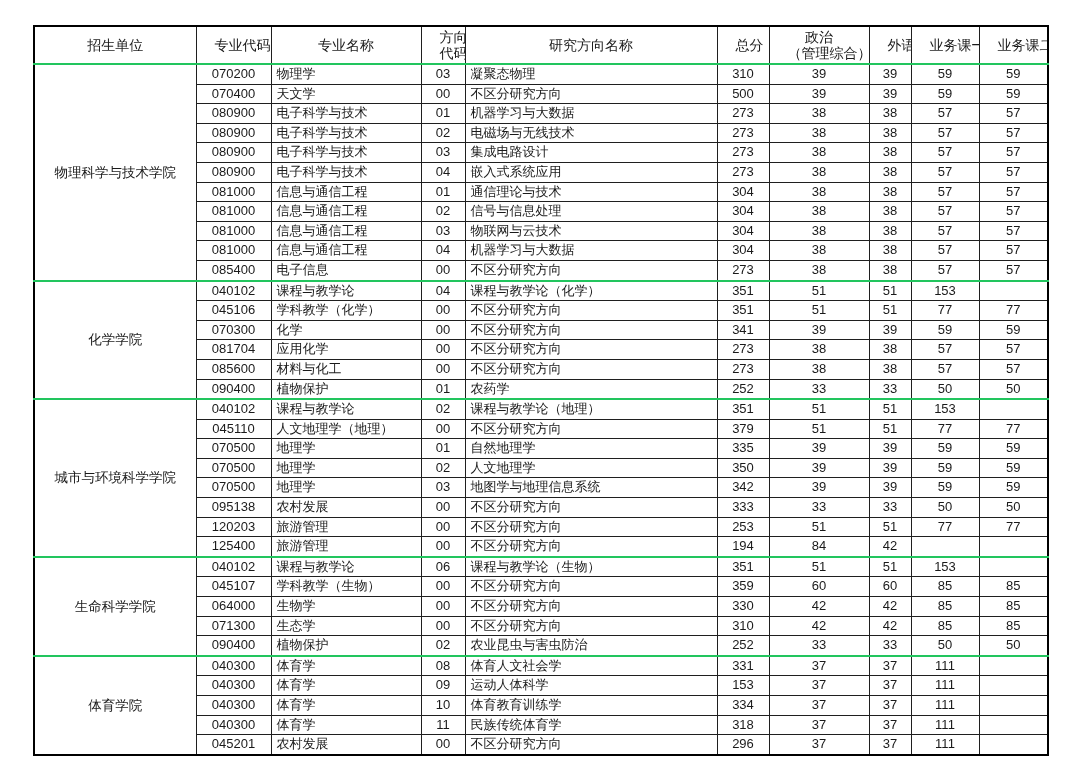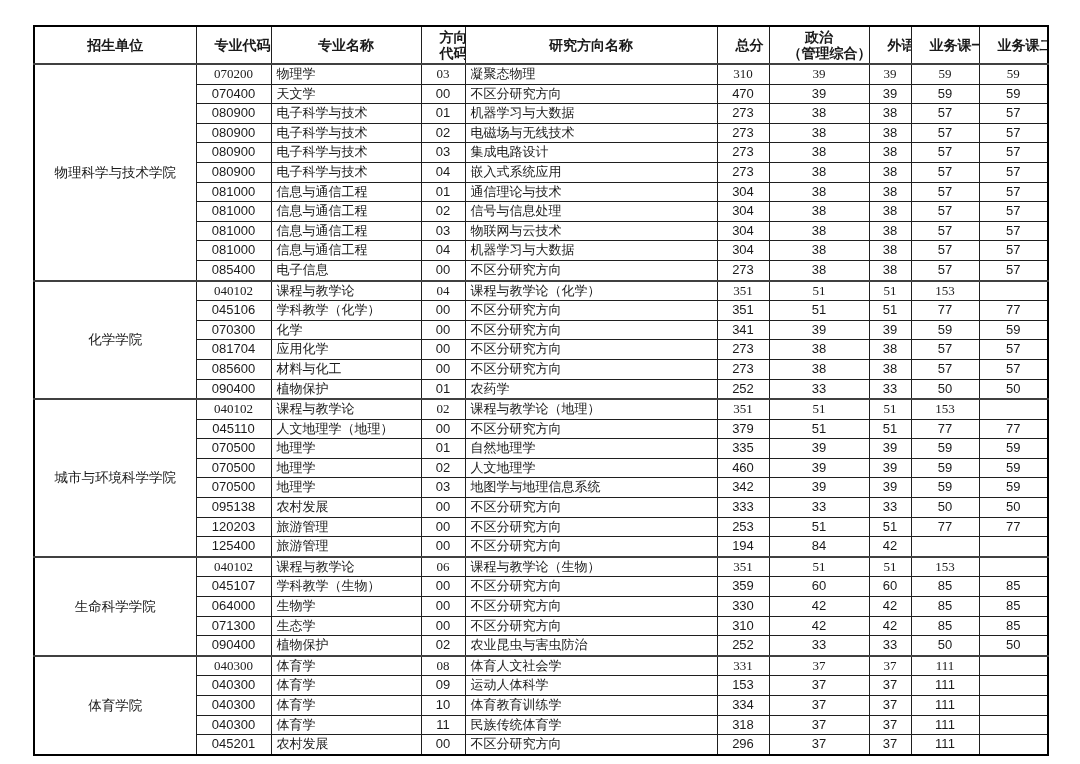--- a/index.html
+++ b/index.html
@@ -33,7 +33,7 @@
   }
   thead th {
     height: 34px;
-    font-weight: bold;
+    font-weight: normal;
     font-size: 14px;
     line-height: 16px;
     padding: 1px 18px;

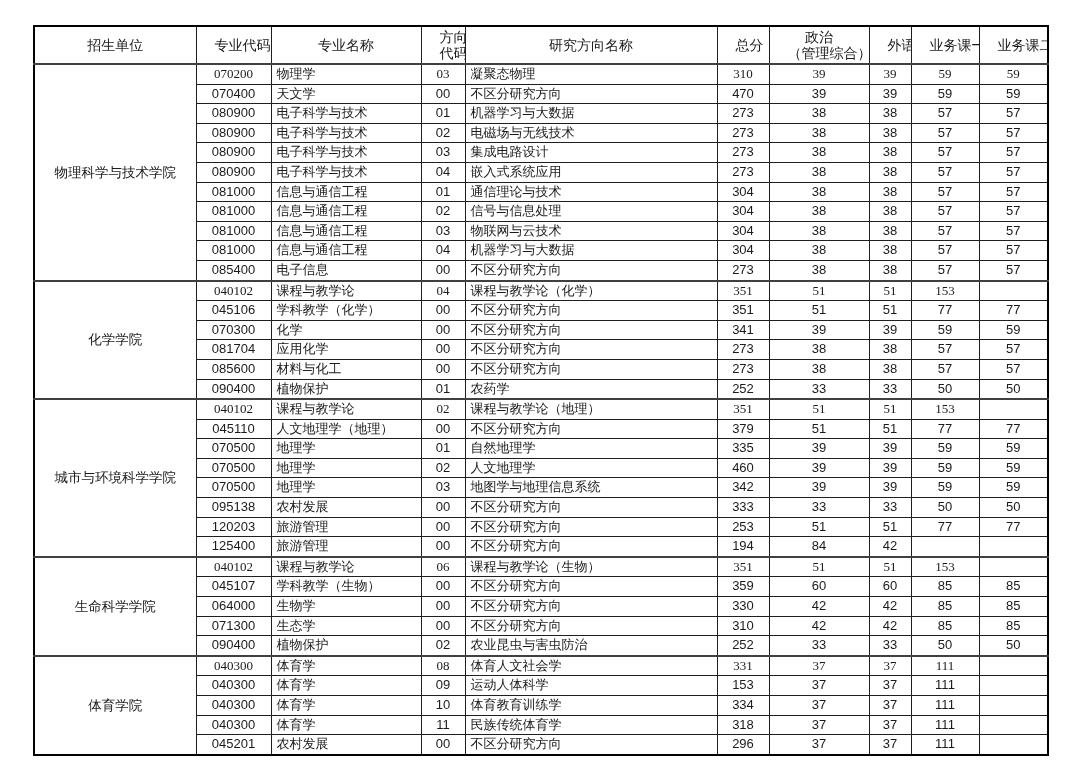--- a/index.html
+++ b/index.html
@@ -51,7 +51,7 @@
     white-space: normal;
     line-height: 17px;
   }
-  tr.section-start td { border-top: 2px solid #404040; font-family: Liberation Serif, serif; }
+  tr.section-start td { border-top: 2px solid #22c55e; }
   
   col.w0 { width: 162px; }
   col.w1 { width: 75px; }

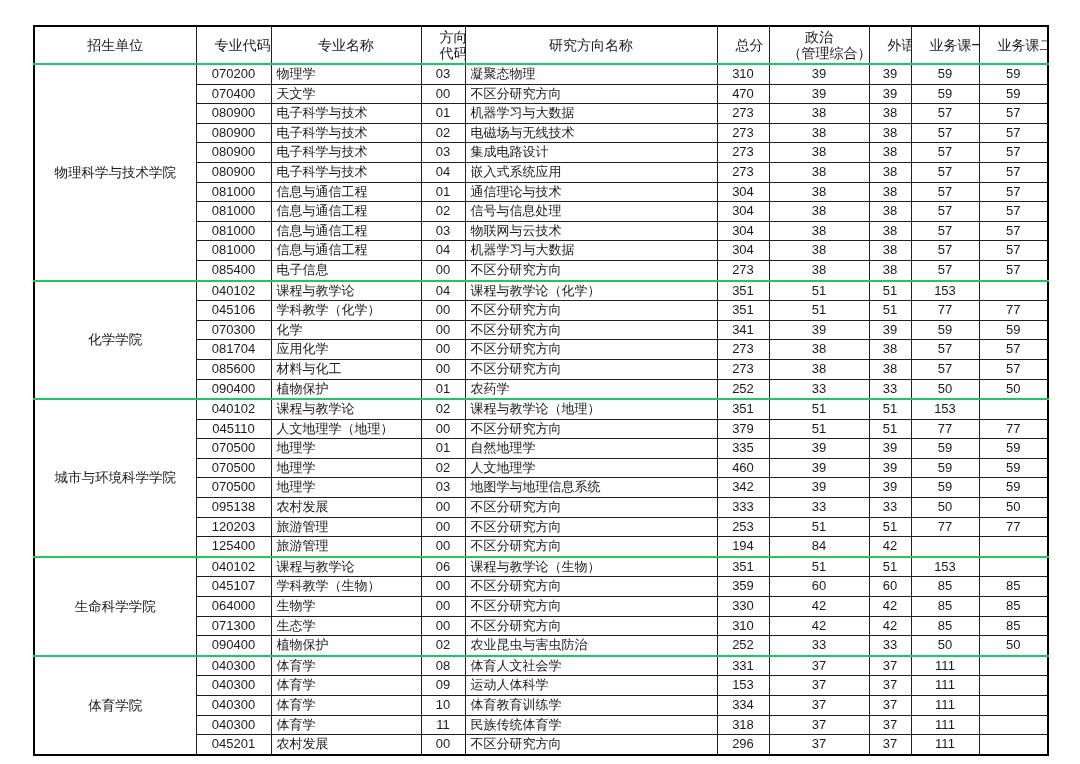--- a/index.html
+++ b/index.html
@@ -135,7 +135,7 @@
           <td class="c-major">天文学</td>
           <td class="c-dir">00</td>
           <td class="c-topic">不区分研究方向</td>
-          <td class="c-total">470</td>
+          <td class="c-total">500</td>
           <td class="c-politics">39</td>
           <td class="c-foreign">39</td>
           <td class="c-course1">59</td>

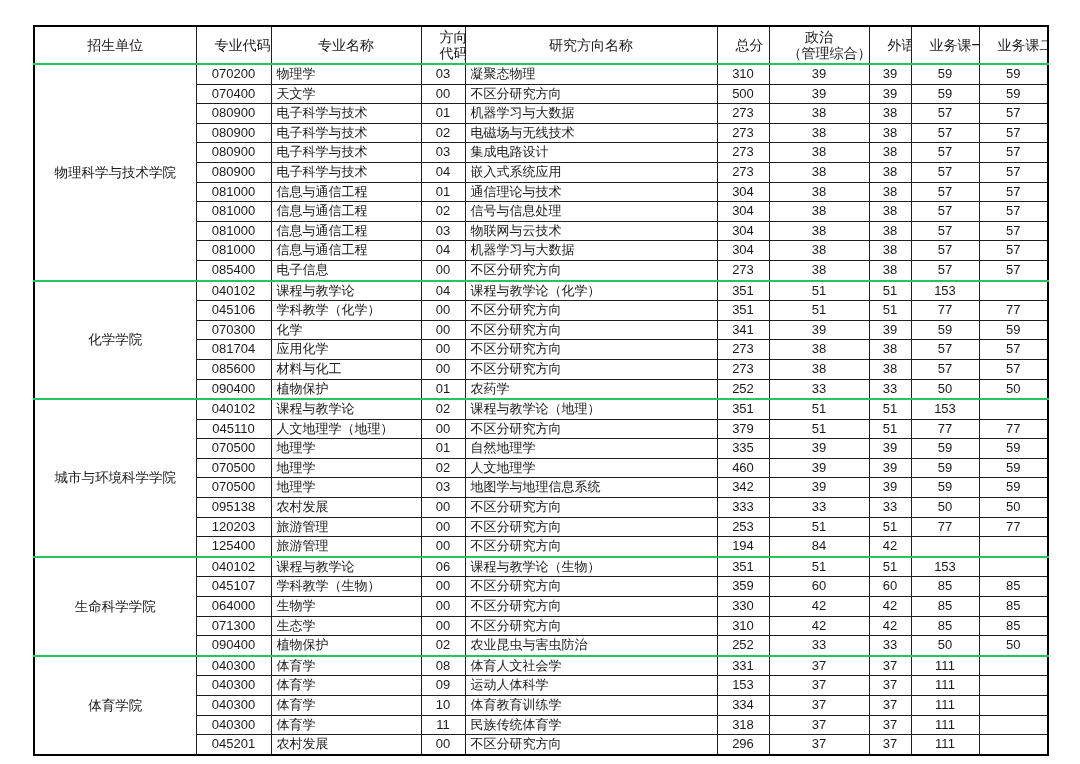--- a/index.html
+++ b/index.html
@@ -346,7 +346,7 @@
           <td class="c-major">地理学</td>
           <td class="c-dir">02</td>
           <td class="c-topic">人文地理学</td>
-          <td class="c-total">460</td>
+          <td class="c-total">350</td>
           <td class="c-politics">39</td>
           <td class="c-foreign">39</td>
           <td class="c-course1">59</td>

